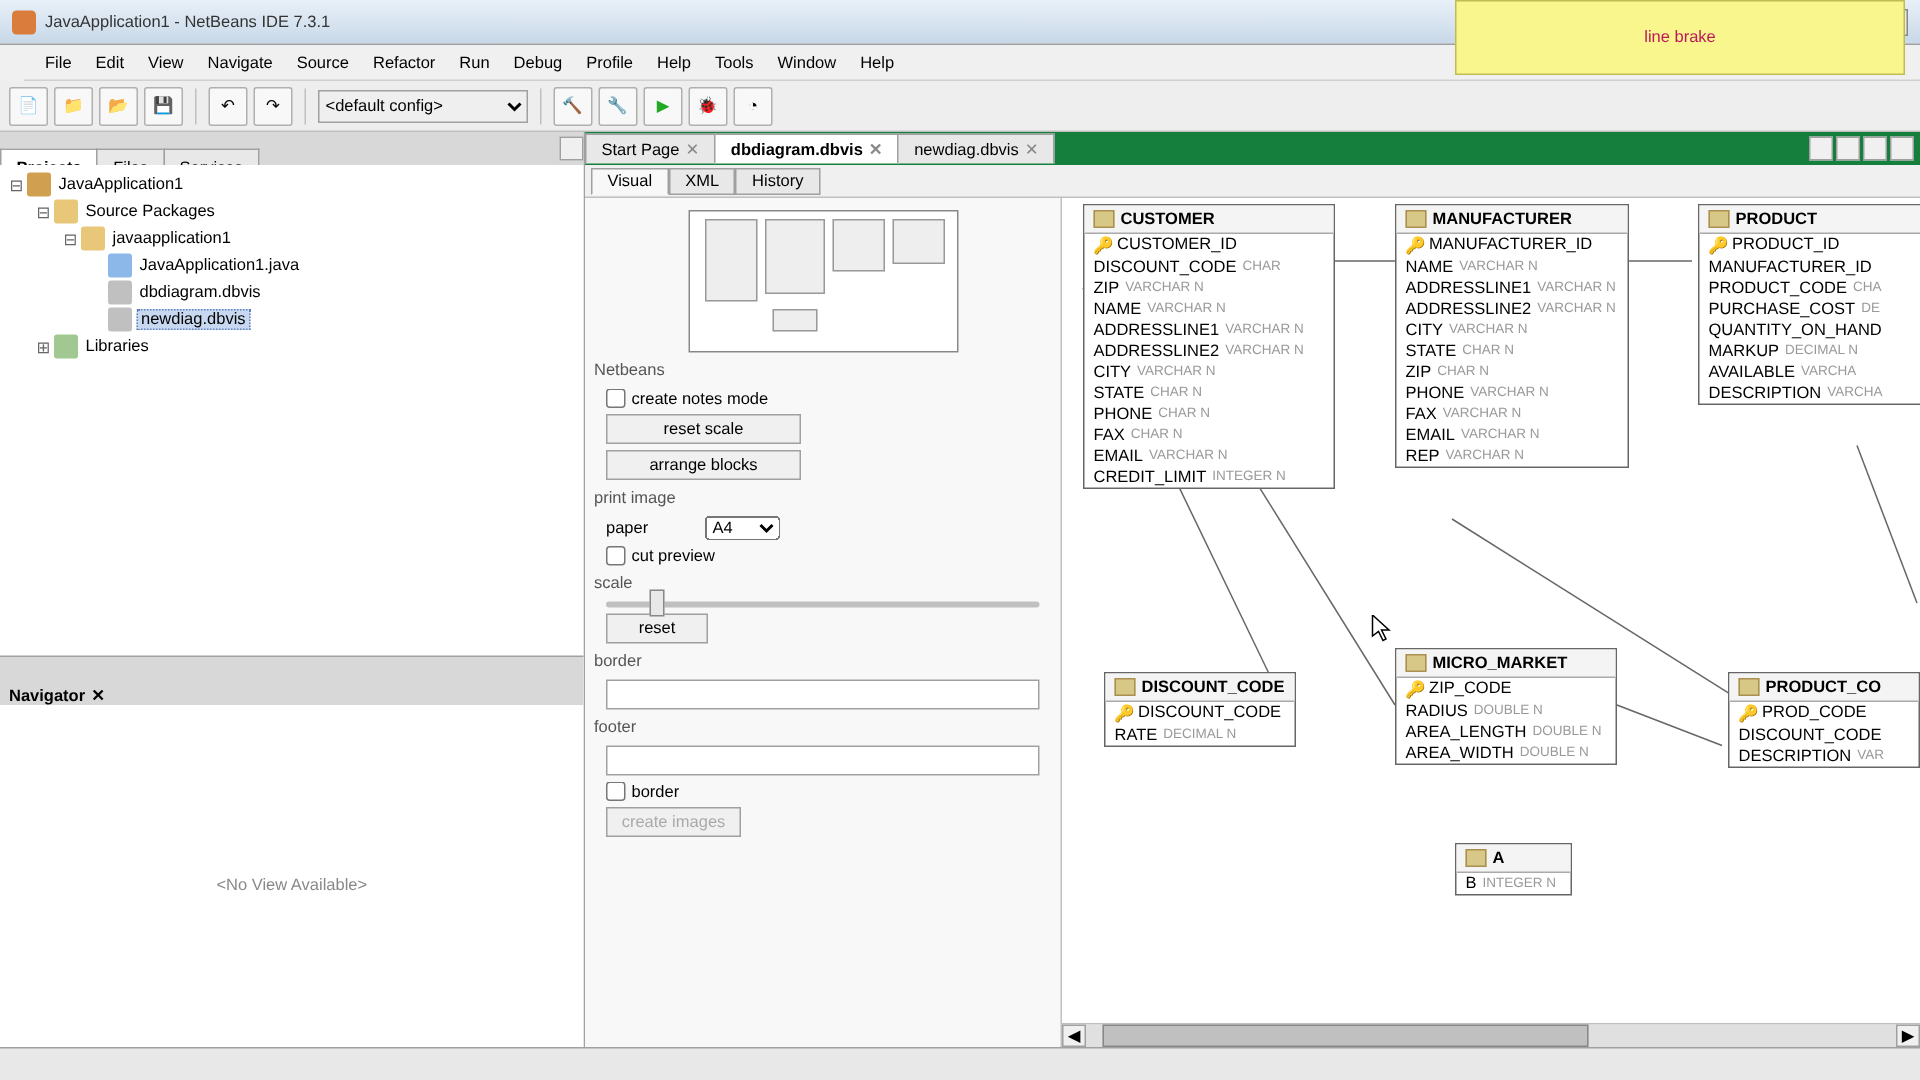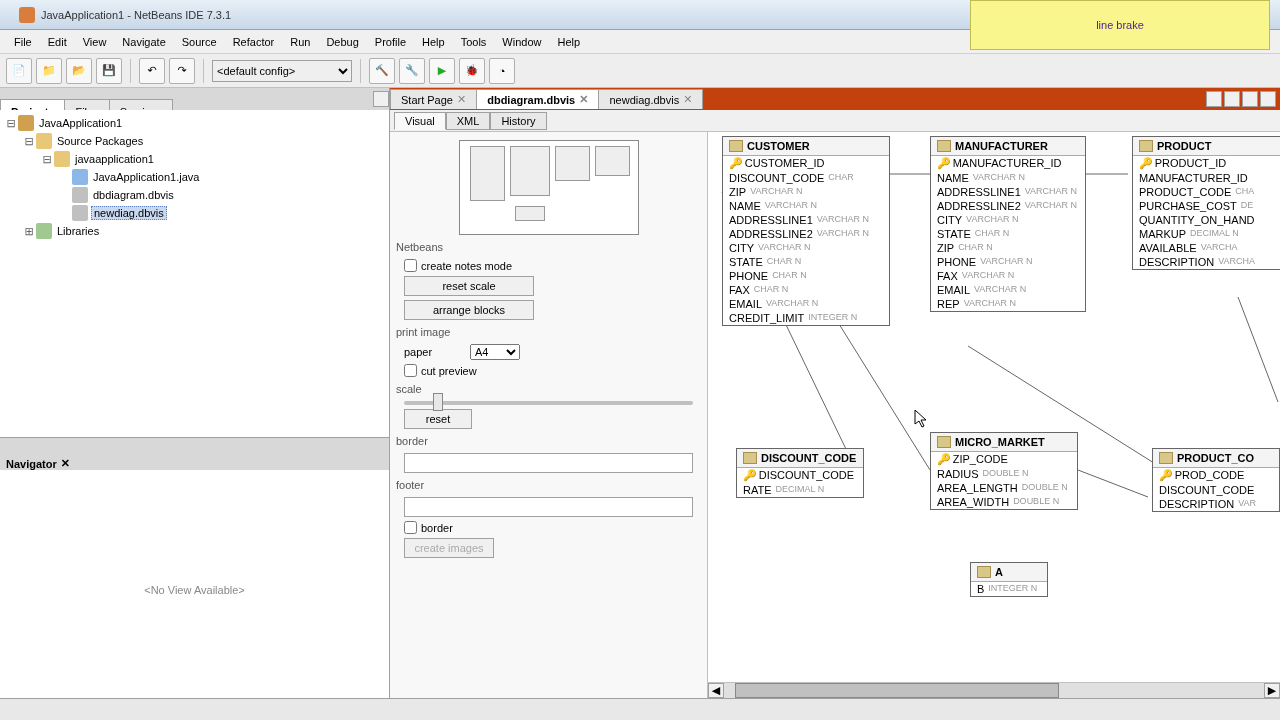--- a/index.html
+++ b/index.html
@@ -5,7 +5,7 @@
 * { margin: 0; padding: 0; box-sizing: border-box; font-family: Tahoma, Arial, sans-serif; font-size: 11px; }
 body { background: #f0f0f0; width: 1280px; height: 720px; overflow: hidden; }
 
-.title-bar { height: 30px; background: linear-gradient(to bottom, #e8f0f8, #c8d8e8); border-bottom: 1px solid #a0a0a0; display: flex; align-items: center; padding: 0 19px; }
+.title-bar { height: 30px; background: linear-gradient(to bottom, #e8f0f8, #c8d8e8); border-bottom: 1px solid #a0a0a0; display: flex; align-items: center; padding: 0 8px; }
 .title-bar .icon { width: 16px; height: 16px; background: #d97c3c; border-radius: 3px; margin-right: 6px; }
 .title-bar .title { color: #333; }
 .title-bar .window-controls { margin-left: auto; display: flex; gap: 2px; }

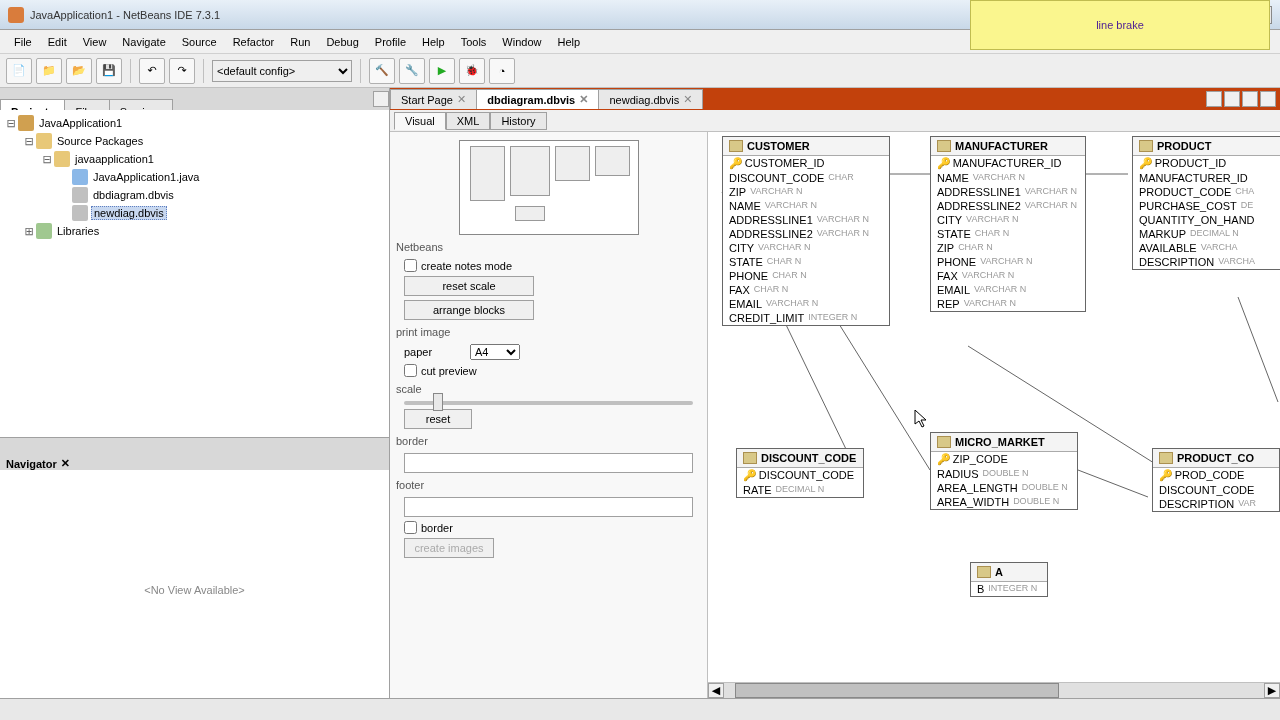--- a/index.html
+++ b/index.html
@@ -11,7 +11,7 @@
 .title-bar .window-controls { margin-left: auto; display: flex; gap: 2px; }
 .title-bar .window-controls button { width: 26px; height: 18px; border: 1px solid #888; background: #e8e8e8; cursor: pointer; }
 
-.overlay-note { position: absolute; top: 0; right: 10px; width: 300px; height: 50px; background: #faf68e; border: 1px solid #c0bc50; z-index: 100; display: flex; align-items: center; justify-content: center; font-size: 20px; color: #4c1d95; }
+.overlay-note { position: absolute; top: 0; right: 10px; width: 300px; height: 50px; background: #faf68e; border: 1px solid #c0bc50; z-index: 100; display: flex; align-items: center; justify-content: center; font-size: 20px; color: #be185d; }
 
 .menu-bar { height: 24px; background: #f0f0f0; display: flex; align-items: center; padding: 0 6px; border-bottom: 1px solid #d0d0d0; }
 .menu-bar .menu-item { padding: 3px 8px; cursor: pointer; }

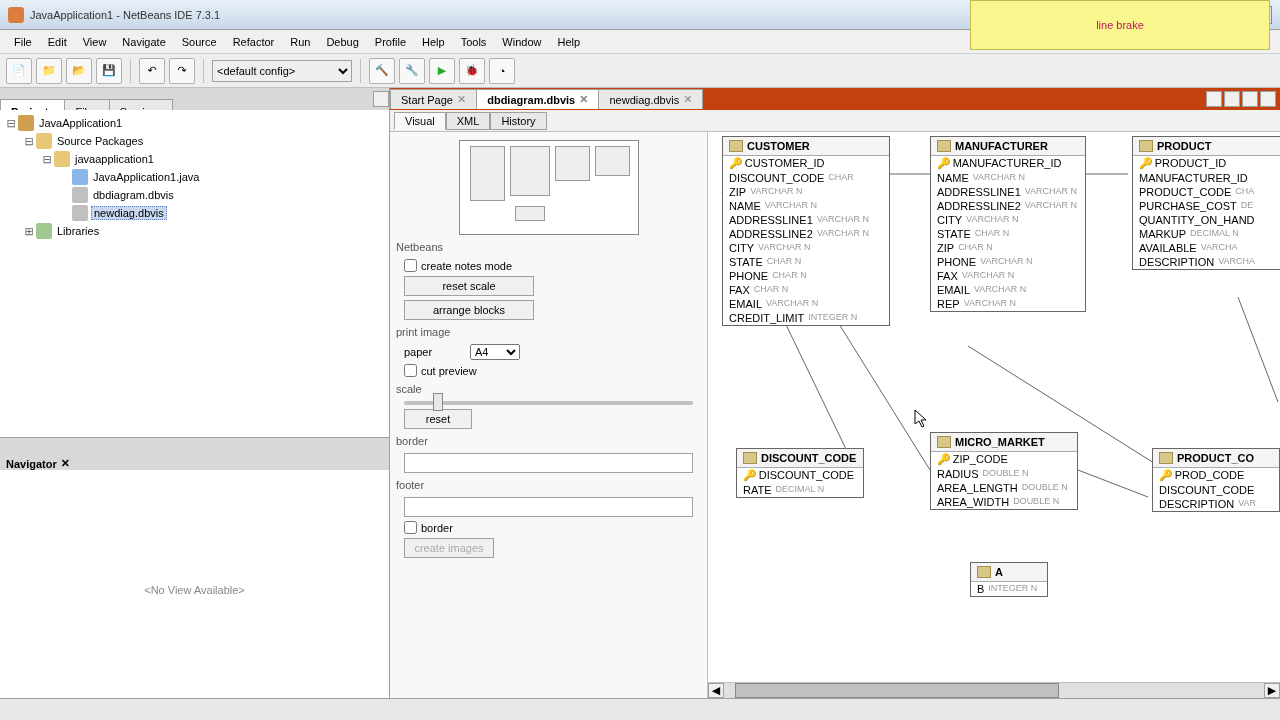--- a/index.html
+++ b/index.html
@@ -13,7 +13,7 @@
 
 .overlay-note { position: absolute; top: 0; right: 10px; width: 300px; height: 50px; background: #faf68e; border: 1px solid #c0bc50; z-index: 100; display: flex; align-items: center; justify-content: center; font-size: 20px; color: #be185d; }
 
-.menu-bar { height: 24px; background: #f0f0f0; display: flex; align-items: center; padding: 0 6px; border-bottom: 1px solid #d0d0d0; }
+.menu-bar { height: 24px; background: #f0f0f0; display: flex; align-items: center; padding: 0 6px; border-bottom: 1px solid #d0d0d0; margin-left: 16px; }
 .menu-bar .menu-item { padding: 3px 8px; cursor: pointer; }
 
 .tool-bar { height: 34px; background: #eeeeee; border-bottom: 1px solid #c0c0c0; display: flex; align-items: center; padding: 0 6px; gap: 4px; }

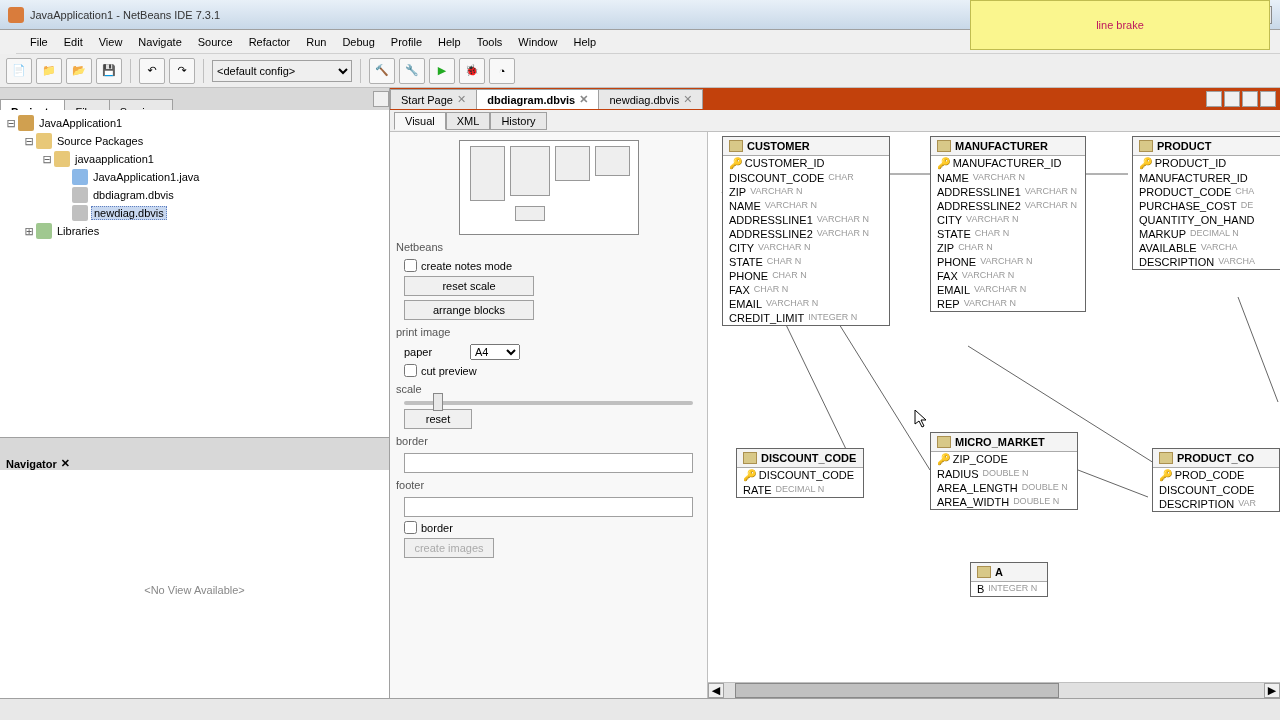--- a/index.html
+++ b/index.html
@@ -52,7 +52,7 @@
 
 .right-col { flex: 1; display: flex; flex-direction: column; }
 
-.editor-tabs { height: 22px; background: #c2410c; display: flex; align-items: center; }
+.editor-tabs { height: 22px; background: #15803d; display: flex; align-items: center; }
 .editor-tabs .etab { padding: 3px 10px; background: #e8e8e8; border: 1px solid #a0a0a0; border-bottom: none; margin-right: -1px; cursor: pointer; display: flex; align-items: center; gap: 4px; }
 .editor-tabs .etab.active { background: #fff; font-weight: bold; }
 .editor-tabs .etab .close { color: #888; cursor: pointer; }

